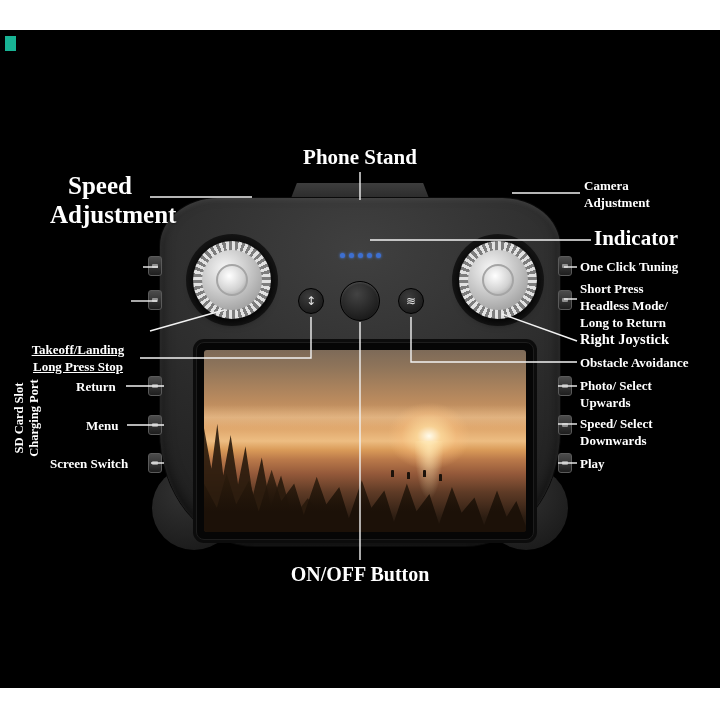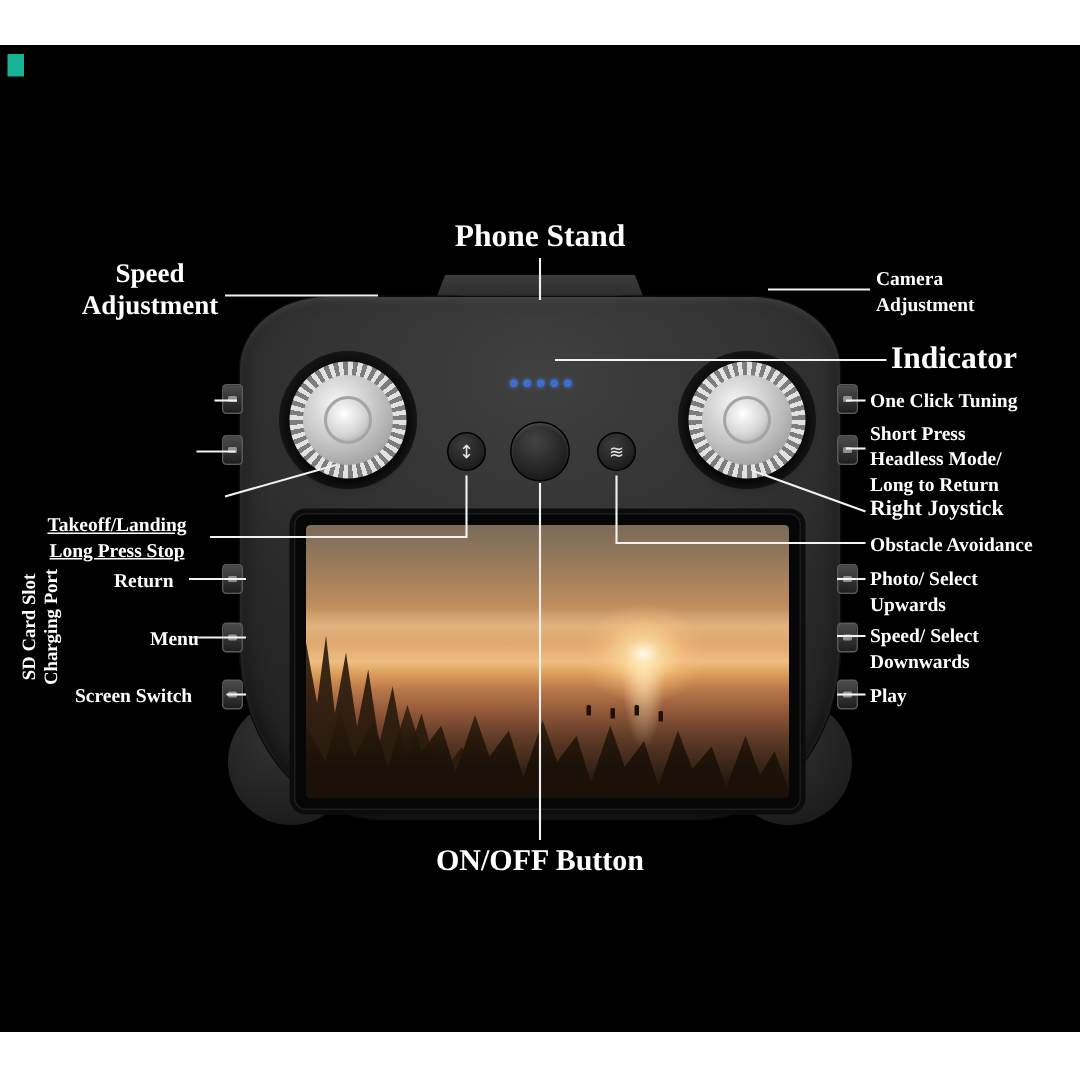--- a/index.html
+++ b/index.html
@@ -84,7 +84,7 @@
     text-shadow:0 0 2px rgba(0,0,0,0.9); }
   .lg { font-size:21px; line-height:1.12; }
   .md { font-size:13px; line-height:1.3; }
-  .lbl-speed { left:50px; top:172px; width:100px; font-size:18px; line-height:1.15; text-align:center; }
+  .lbl-speed { left:50px; top:172px; width:100px; font-size:25px; line-height:1.15; text-align:center; }
   .lbl-phone { left:360px; top:146px; transform:translateX(-50%); }
   .lbl-camera { left:584px; top:178px; }
   .lbl-indicator { left:594px; top:227px; }

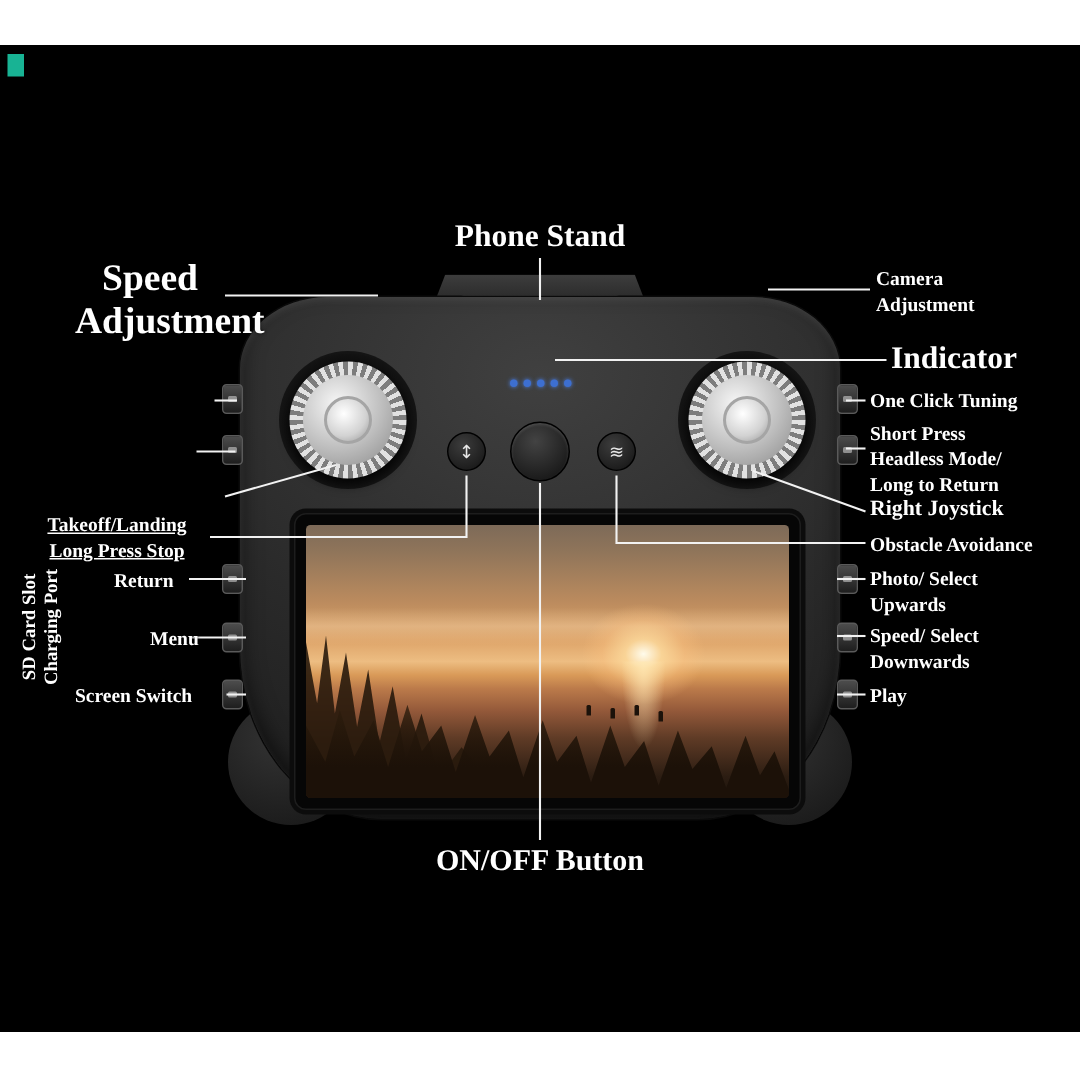--- a/index.html
+++ b/index.html
@@ -98,7 +98,7 @@
   .lbl-return { left:76px; top:379px; }
   .lbl-obstacle { left:580px; top:355px; }
   .lbl-photo { left:580px; top:378px; }
-  .lbl-menu { left:86px; top:418px;margin-left:14px; }
+  .lbl-menu { left:86px; top:418px; }
   .lbl-video { left:580px; top:416px; }
   .lbl-screensw { left:50px; top:456px; }
   .lbl-play { left:580px; top:456px; }

